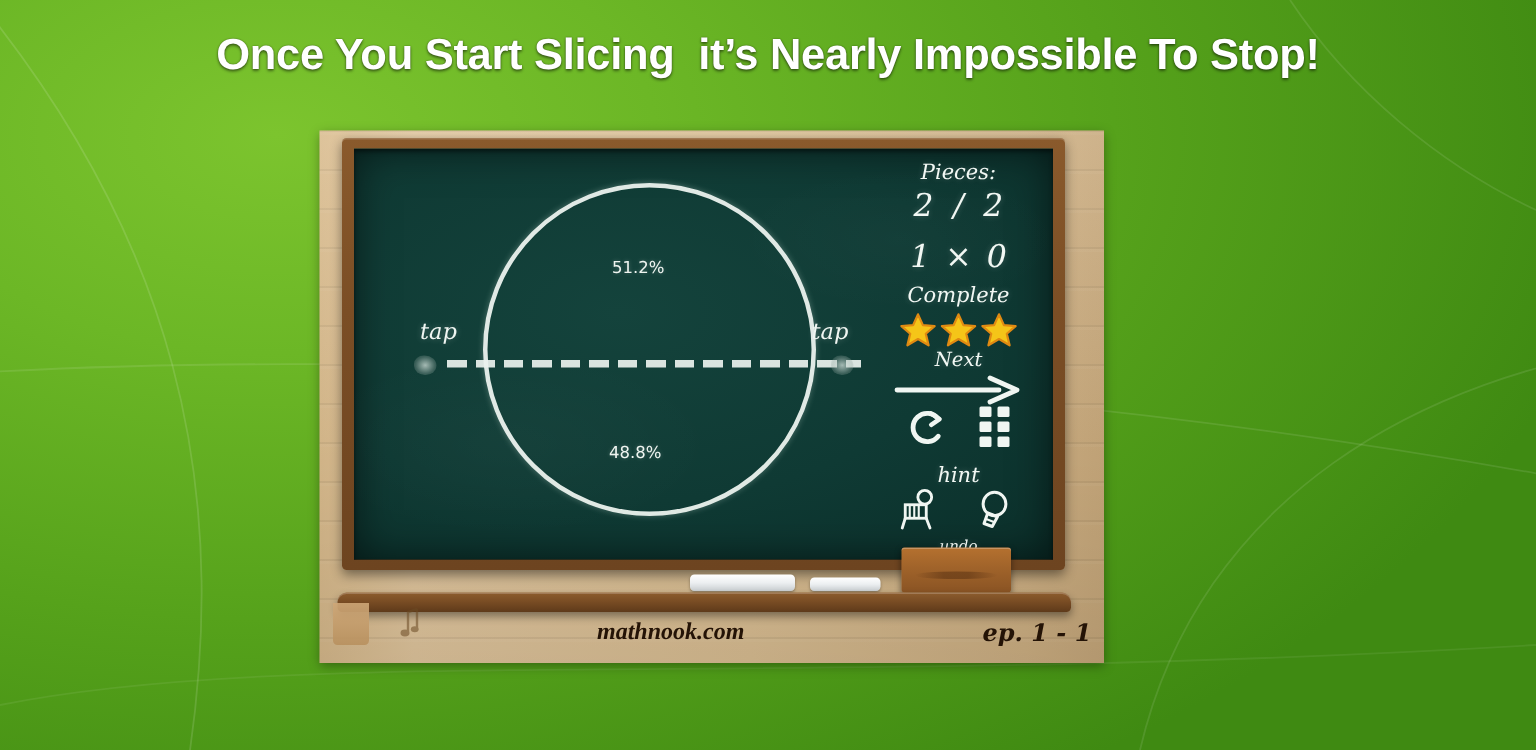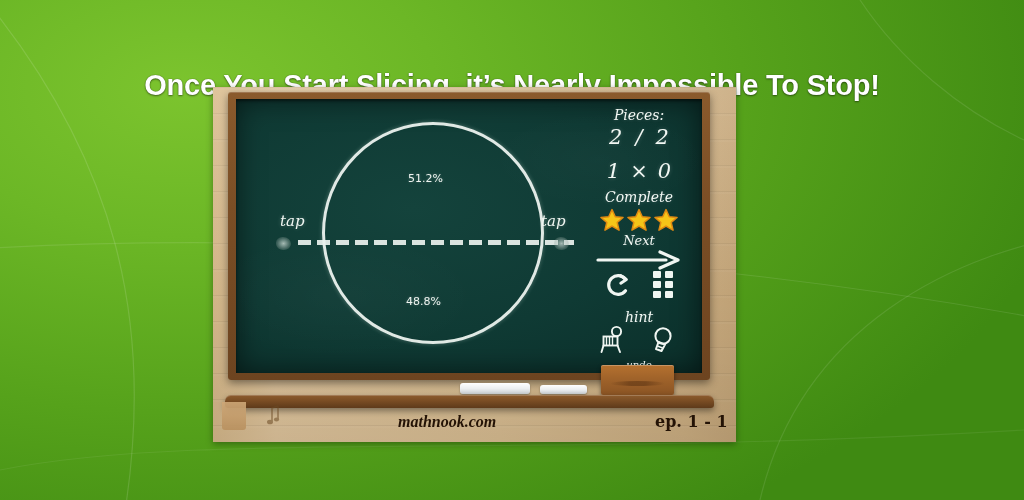--- a/index.html
+++ b/index.html
@@ -23,7 +23,6 @@
     letter-spacing:-0.2px;
     text-shadow:0 1px 2px rgba(0,0,0,.45), 0 0 1px rgba(0,0,0,.5);
     white-space:pre;
-    margin-top:48px;
   }
 
   

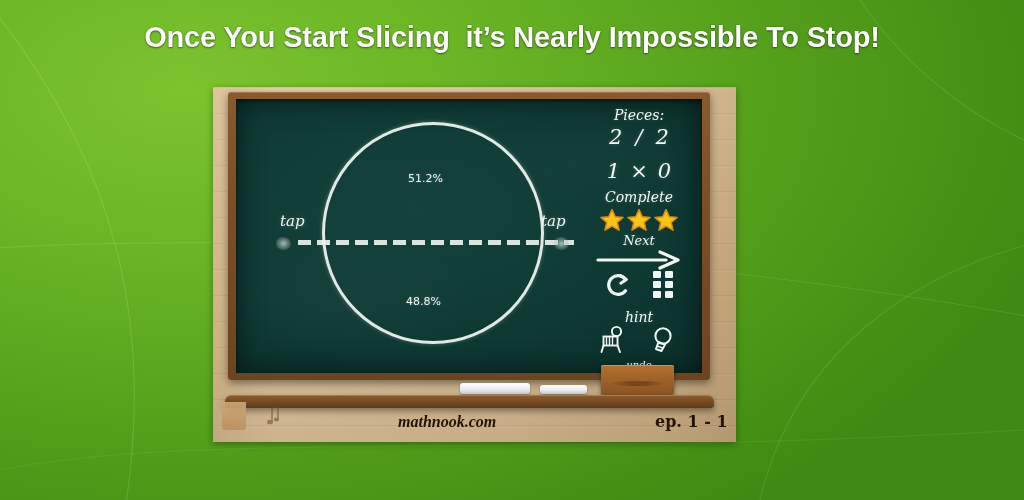--- a/index.html
+++ b/index.html
@@ -184,7 +184,7 @@
   }
   #episode-label {
     position:absolute; left:655px; top:412px;
-    font-family:"DejaVu Serif", serif; font-weight:bold;
+    font-family:"DejaVu Serif", serif; font-style:italic; font-weight:bold;
     font-size:16px; color:#241306;
   }
 </style>

